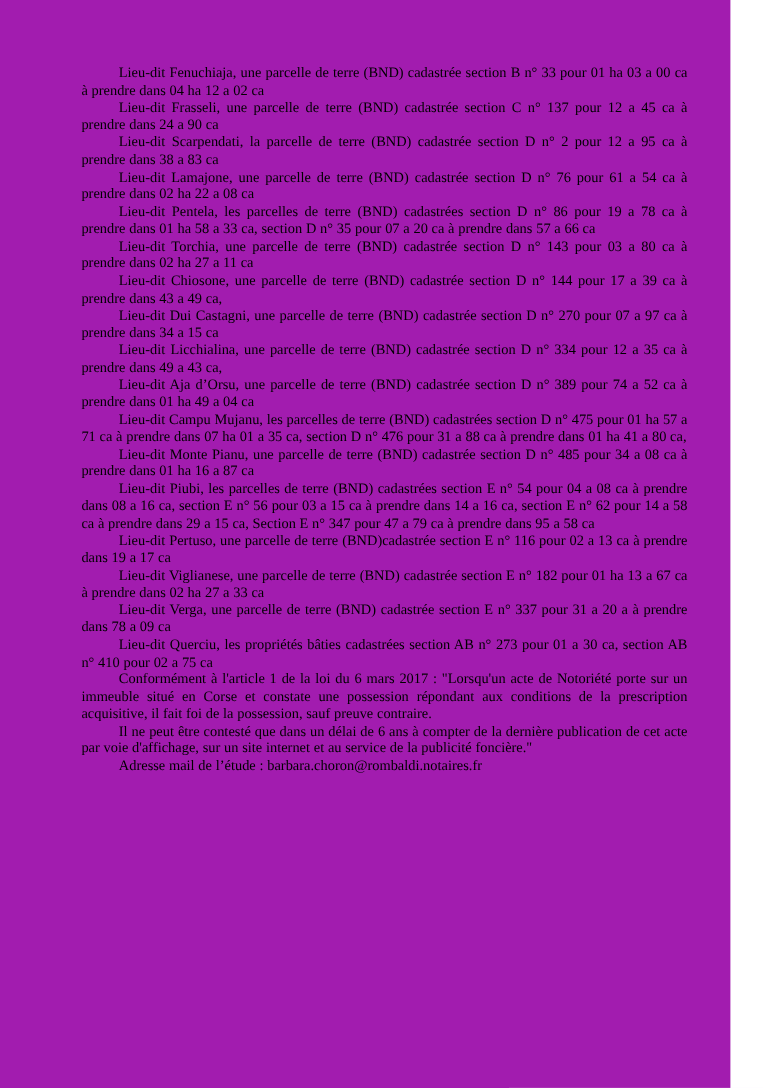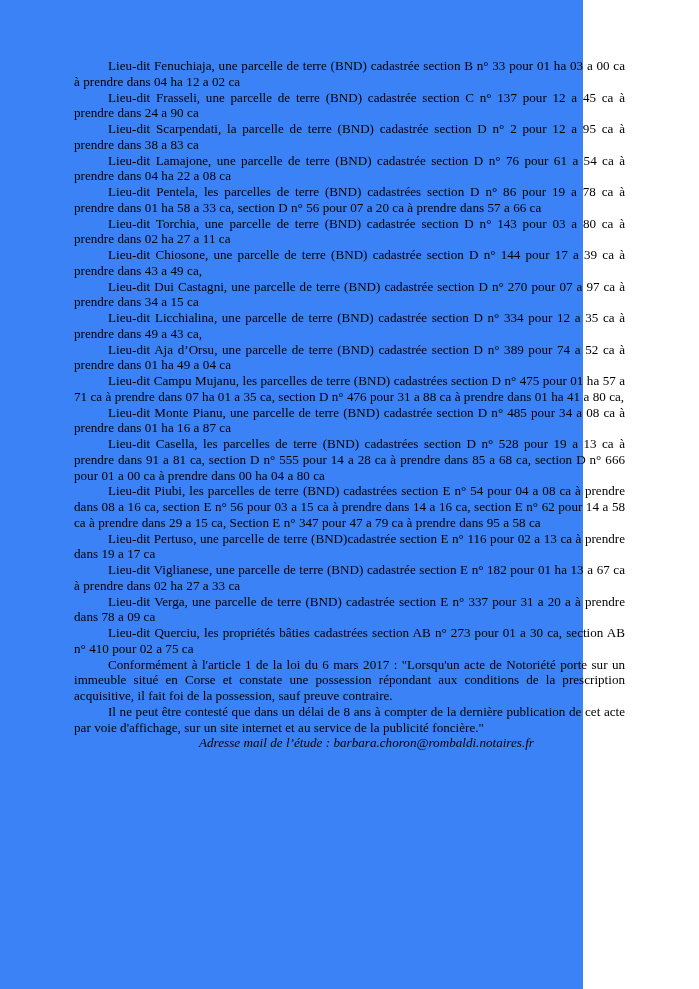--- a/index.html
+++ b/index.html
@@ -17,9 +17,9 @@
   }
   .page {
     position: relative;
-    width: 583px;
+    width: 664px;
     height: 989px;
-    background: #3b82f6;
+    background: #a21caf;
     box-sizing: border-box;
   }
   .content {

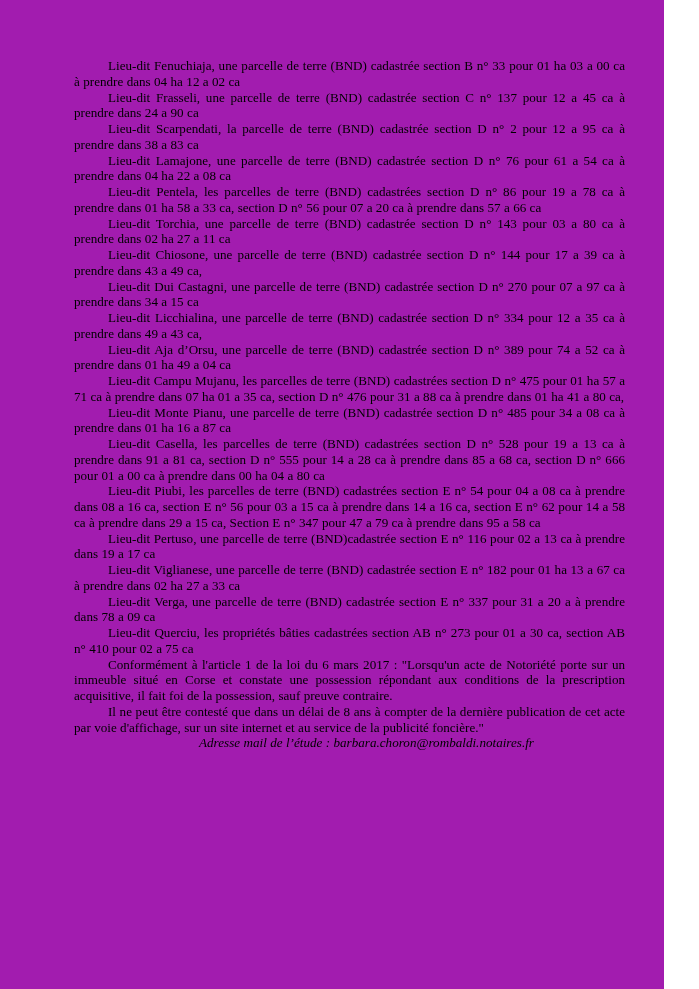--- a/index.html
+++ b/index.html
@@ -61,7 +61,7 @@
     <p class="para">Lieu-dit Fenuchiaja, une parcelle de terre (BND) cadastrée section B n° 33 pour 01 ha 03 a 00 ca à prendre dans 04 ha 12 a 02 ca</p>
     <p class="para">Lieu-dit Frasseli, une parcelle de terre (BND) cadastrée section C n° 137 pour 12 a 45 ca à prendre dans 24 a 90 ca</p>
     <p class="para">Lieu-dit Scarpendati, la parcelle de terre (BND) cadastrée section D n° 2 pour 12 a 95 ca à prendre dans 38 a 83 ca</p>
-    <p class="para">Lieu-dit Lamajone, une parcelle de terre (BND) cadastrée section D n° 76 pour 61 a 54 ca à prendre dans 04 ha 22 a 08 ca</p>
+    <p class="para">Lieu-dit Lamajone, une parcelle de terre (BND) cadastrée section D n° 76 pour 61 a 54 ca à prendre dans 02 ha 22 a 08 ca</p>
     <p class="para">Lieu-dit Pentela, les parcelles de terre (BND) cadastrées section D n° 86 pour 19 a 78 ca à prendre dans 01 ha 58 a 33 ca, section D n° 56 pour 07 a 20 ca à prendre dans 57 a 66 ca</p>
     <p class="para">Lieu-dit Torchia, une parcelle de terre (BND) cadastrée section D n° 143 pour 03 a 80 ca à prendre dans 02 ha 27 a 11 ca</p>
     <p class="para">Lieu-dit Chiosone, une parcelle de terre (BND) cadastrée section D n° 144 pour 17 a 39 ca à prendre dans 43 a 49 ca,</p>

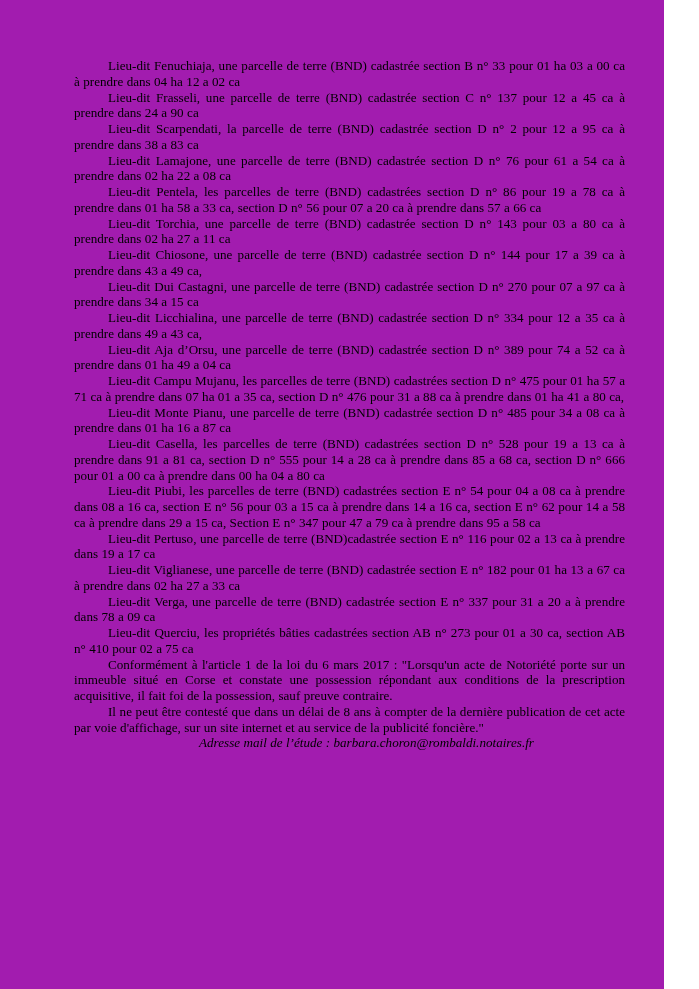--- a/index.html
+++ b/index.html
@@ -62,7 +62,7 @@
     <p class="para">Lieu-dit Frasseli, une parcelle de terre (BND) cadastrée section C n° 137 pour 12 a 45 ca à prendre dans 24 a 90 ca</p>
     <p class="para">Lieu-dit Scarpendati, la parcelle de terre (BND) cadastrée section D n° 2 pour 12 a 95 ca à prendre dans 38 a 83 ca</p>
     <p class="para">Lieu-dit Lamajone, une parcelle de terre (BND) cadastrée section D n° 76 pour 61 a 54 ca à prendre dans 02 ha 22 a 08 ca</p>
-    <p class="para">Lieu-dit Pentela, les parcelles de terre (BND) cadastrées section D n° 86 pour 19 a 78 ca à prendre dans 01 ha 58 a 33 ca, section D n° 56 pour 07 a 20 ca à prendre dans 57 a 66 ca</p>
+    <p class="para">Lieu-dit Pentela, les parcelles de terre (BND) cadastrées section D n° 86 pour 19 a 78 ca à prendre dans 01 ha 58 a 33 ca, section D n° 35 pour 07 a 20 ca à prendre dans 57 a 66 ca</p>
     <p class="para">Lieu-dit Torchia, une parcelle de terre (BND) cadastrée section D n° 143 pour 03 a 80 ca à prendre dans 02 ha 27 a 11 ca</p>
     <p class="para">Lieu-dit Chiosone, une parcelle de terre (BND) cadastrée section D n° 144 pour 17 a 39 ca à prendre dans 43 a 49 ca,</p>
     <p class="para">Lieu-dit Dui Castagni, une parcelle de terre (BND) cadastrée section D n° 270 pour 07 a 97 ca à prendre dans 34 a 15 ca</p>

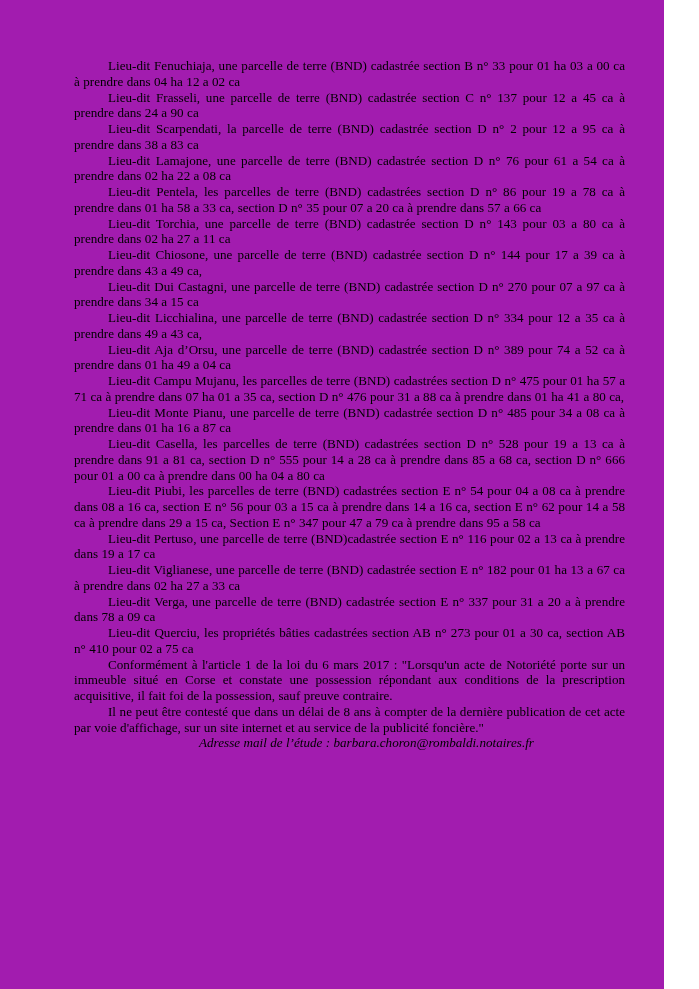--- a/index.html
+++ b/index.html
@@ -70,7 +70,6 @@
     <p class="para">Lieu-dit Aja d’Orsu, une parcelle de terre (BND) cadastrée section D n° 389 pour 74 a 52 ca à prendre dans 01 ha 49 a 04 ca</p>
     <p class="para">Lieu-dit Campu Mujanu, les parcelles de terre (BND) cadastrées section D n° 475 pour 01 ha 57 a 71 ca à prendre dans 07 ha 01 a 35 ca, section D n° 476 pour 31 a 88 ca à prendre dans 01 ha 41 a 80 ca,</p>
     <p class="para">Lieu-dit Monte Pianu, une parcelle de terre (BND) cadastrée section D n° 485 pour 34 a 08 ca à prendre dans 01 ha 16 a 87 ca</p>
-    <p class="para">Lieu-dit Casella, les parcelles de terre (BND) cadastrées section D n° 528 pour 19 a 13 ca à prendre dans 91 a 81 ca, section D n° 555 pour 14 a 28 ca à prendre dans 85 a 68 ca, section D n° 666 pour 01 a 00 ca à prendre dans 00 ha 04 a 80 ca</p>
     <p class="para">Lieu-dit Piubi, les parcelles de terre (BND) cadastrées section E n° 54 pour 04 a 08 ca à prendre dans 08 a 16 ca, section E n° 56 pour 03 a 15 ca à prendre dans 14 a 16 ca, section E n° 62 pour 14 a 58 ca à prendre dans 29 a 15 ca, Section E n° 347 pour 47 a 79 ca à prendre dans 95 a 58 ca</p>
     <p class="para">Lieu-dit Pertuso, une parcelle de terre (BND)cadastrée section E n° 116 pour 02 a 13 ca à prendre dans 19 a 17 ca</p>
     <p class="para">Lieu-dit Viglianese, une parcelle de terre (BND) cadastrée section E n° 182 pour 01 ha 13 a 67 ca à prendre dans 02 ha 27 a 33 ca</p>

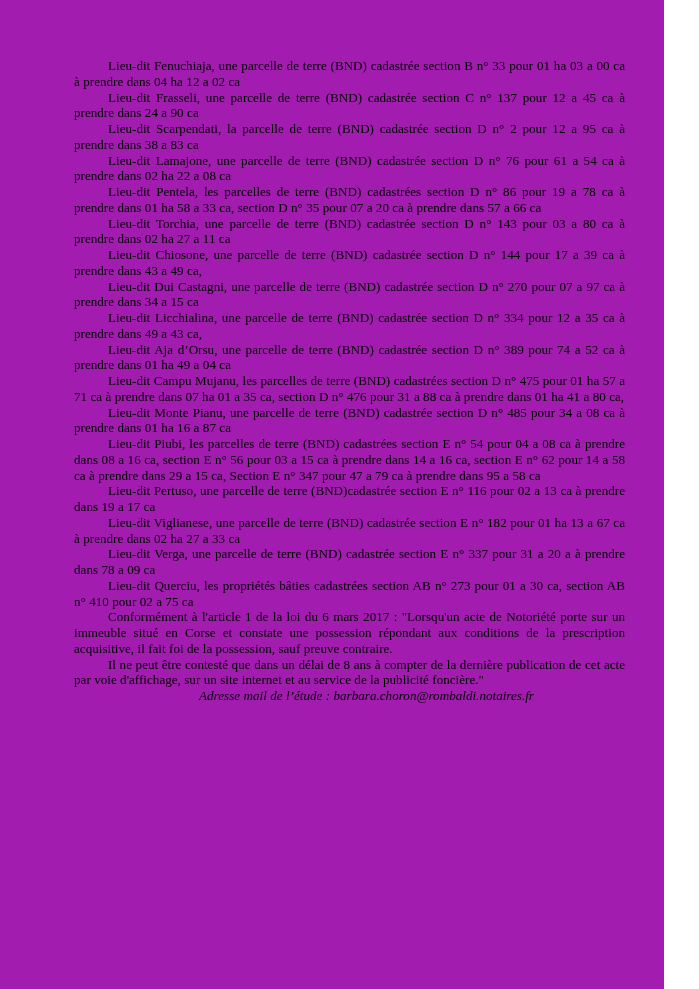--- a/index.html
+++ b/index.html
@@ -76,7 +76,7 @@
     <p class="para">Lieu-dit Verga, une parcelle de terre (BND) cadastrée section E n° 337 pour 31 a 20 a à prendre dans 78 a 09 ca</p>
     <p class="para">Lieu-dit Querciu, les propriétés bâties cadastrées section AB n° 273 pour 01 a 30 ca, section AB n° 410 pour 02 a 75 ca</p>
     <p class="para legal">Conformément à l'article 1 de la loi du 6 mars 2017 : "Lorsqu'un acte de Notoriété porte sur un immeuble situé en Corse et constate une possession répondant aux conditions de la prescription acquisitive, il fait foi de la possession, sauf preuve contraire.</p>
-    <p class="para legal">Il ne peut être contesté que dans un délai de 8 ans à compter de la dernière publication de cet acte par voie d'affichage, sur un site internet et au service de la publicité foncière."</p>
+    <p class="para legal">Il ne peut être contesté que dans un délai de 6 ans à compter de la dernière publication de cet acte par voie d'affichage, sur un site internet et au service de la publicité foncière."</p>
     <p class="para nojust">Adresse mail de l’étude : barbara.choron@rombaldi.notaires.fr</p>
 
   </div>

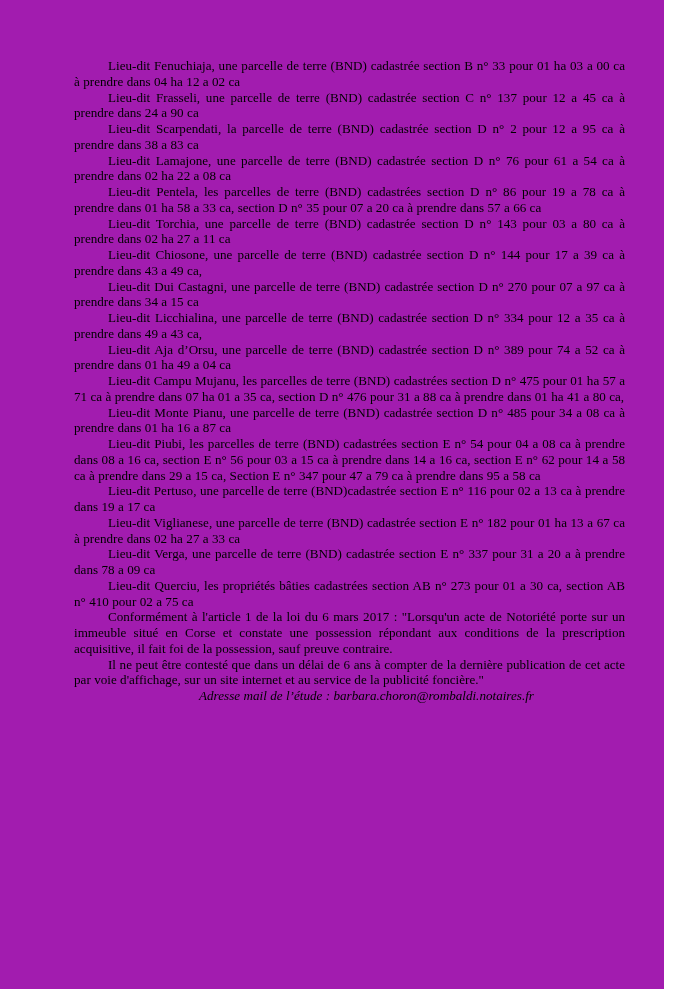--- a/index.html
+++ b/index.html
@@ -42,8 +42,7 @@
     -webkit-hyphens: none;
   }
   p.para:last-child {
-    text-align: center;
-    font-style: italic;
+    text-align: left;
   }
   p.legal {
     text-align: justify;

